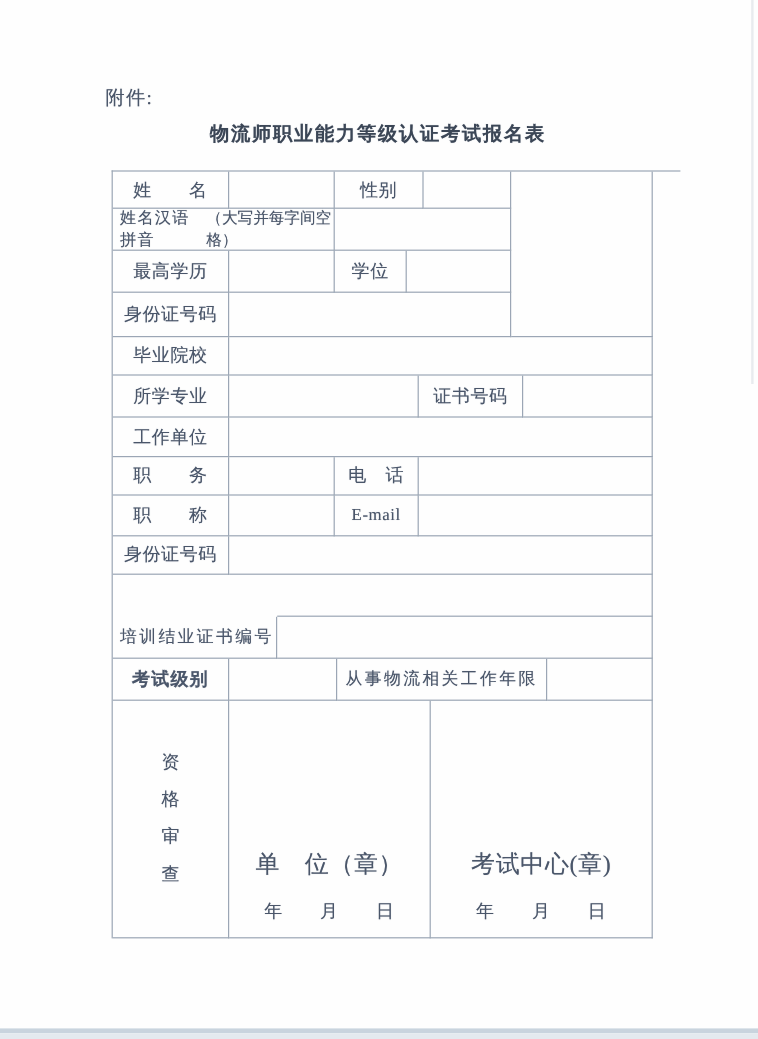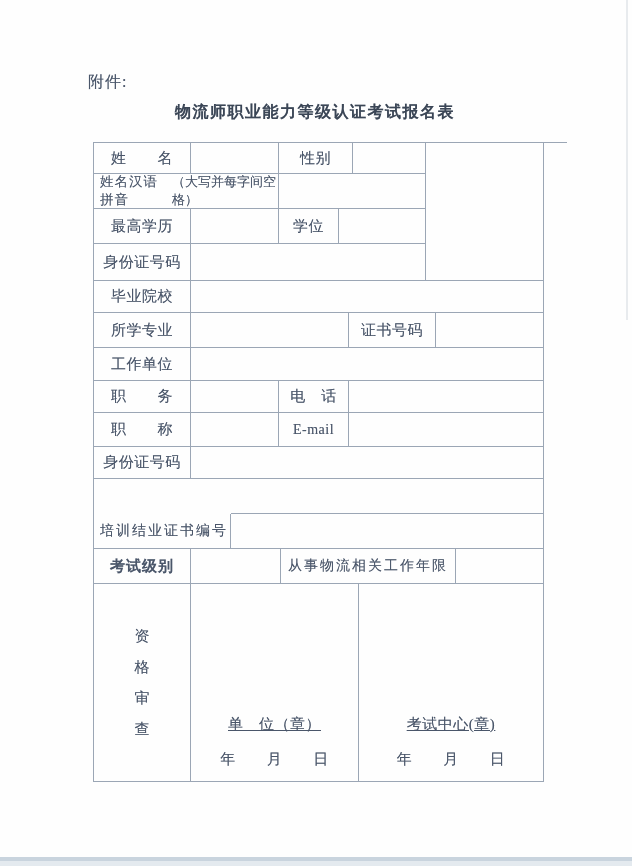--- a/index.html
+++ b/index.html
@@ -45,7 +45,7 @@
   .seal-cell{
     flex-direction:column;justify-content:flex-end;gap:16px;padding-bottom:12px;
   }
-  .seal-line{font-size:15px;text-decoration:underline;}
+  .seal-line{font-size:20px;}
   .date-line{font-size:15px;}
   
   #edge-line-right{

